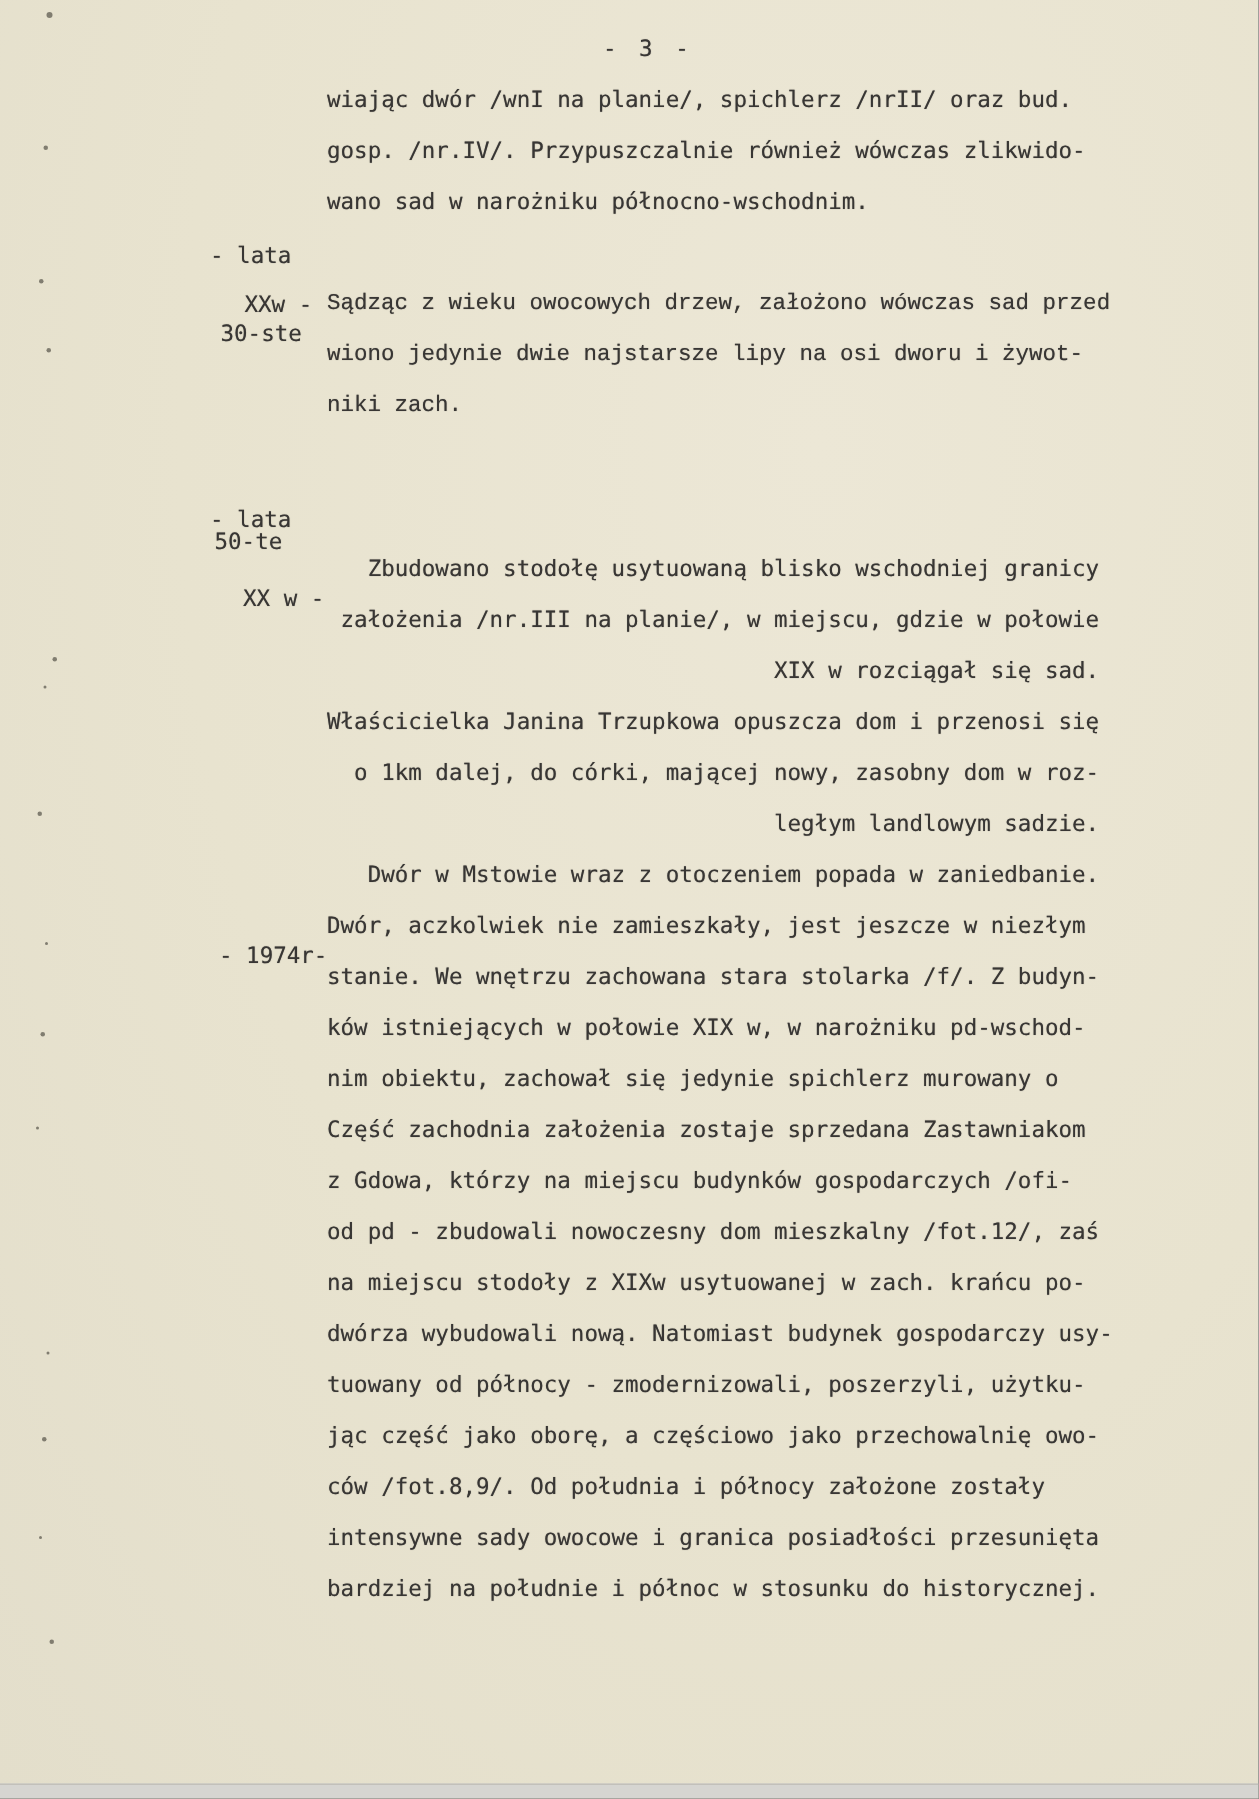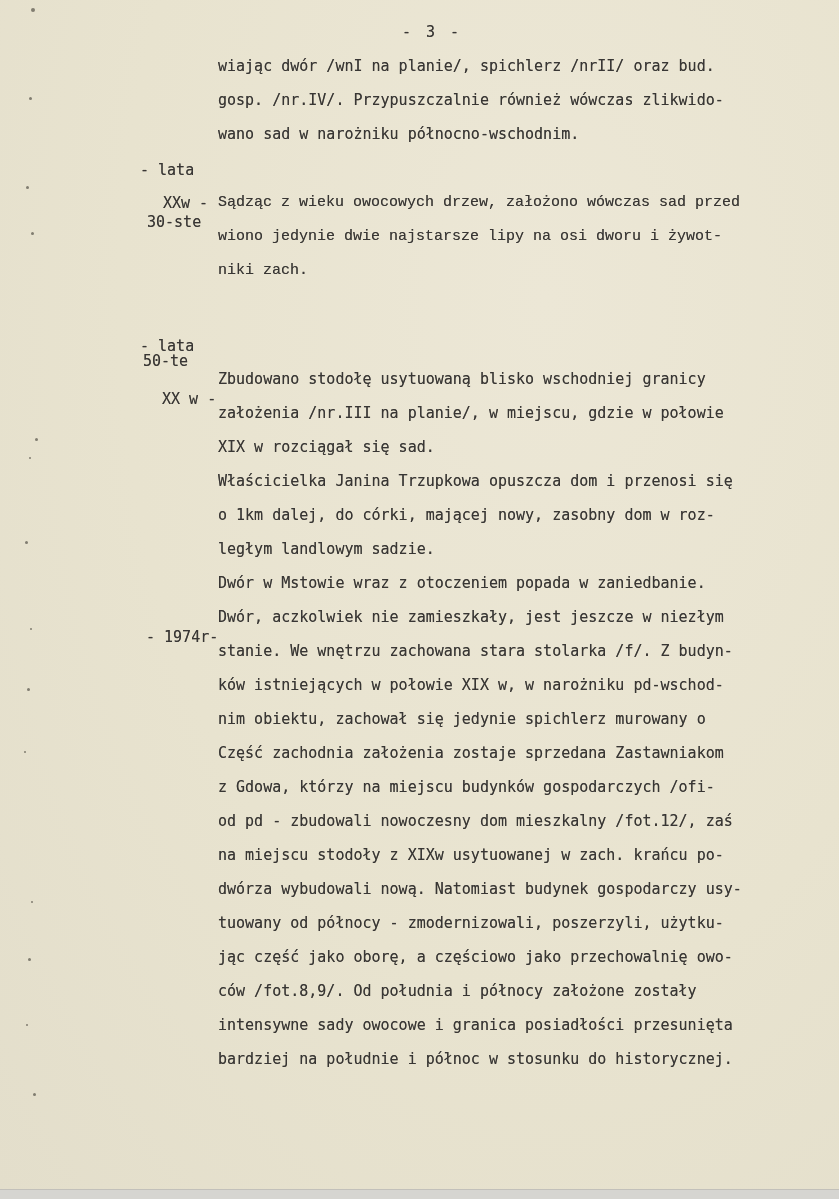--- a/index.html
+++ b/index.html
@@ -57,7 +57,7 @@
   <div class="margin-note typed" style="left:140px; top:338px;">- lata</div>
   <div class="margin-note typed" style="left:143px; top:353px;">50-te</div>
   <div class="hang typed" style="left:149px; top:382px;margin-left:13px;">XX w -</div>
-  <div class="textblock typed" style="top:362px;">
+  <div class="textblock typed" style="top:362px;text-align:right;">
     <div class="line">Zbudowano stodołę usytuowaną blisko wschodniej granicy</div>
     <div class="line">założenia /nr.III na planie/, w miejscu, gdzie w połowie</div>
     <div class="line">XIX w rozciągał się sad.</div>

